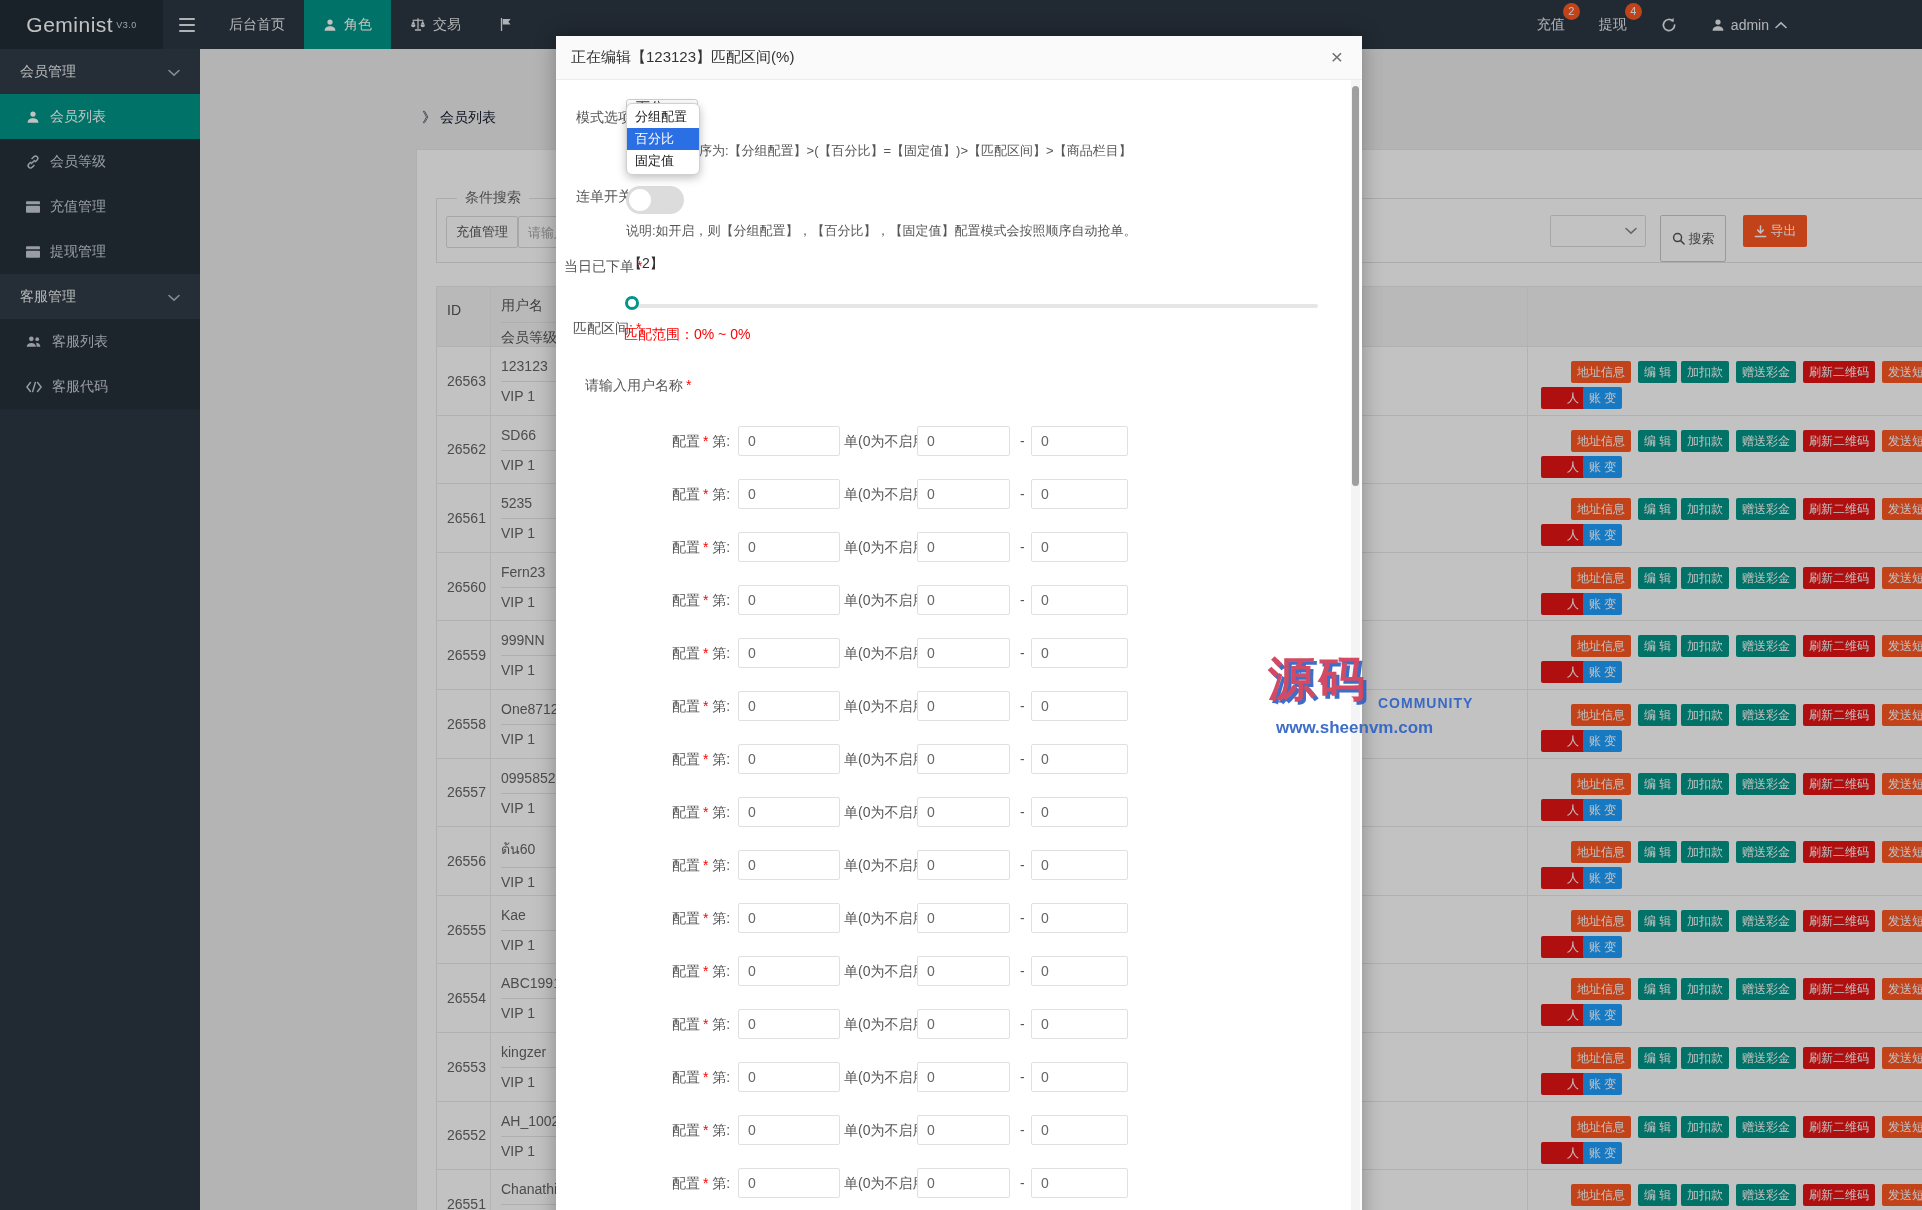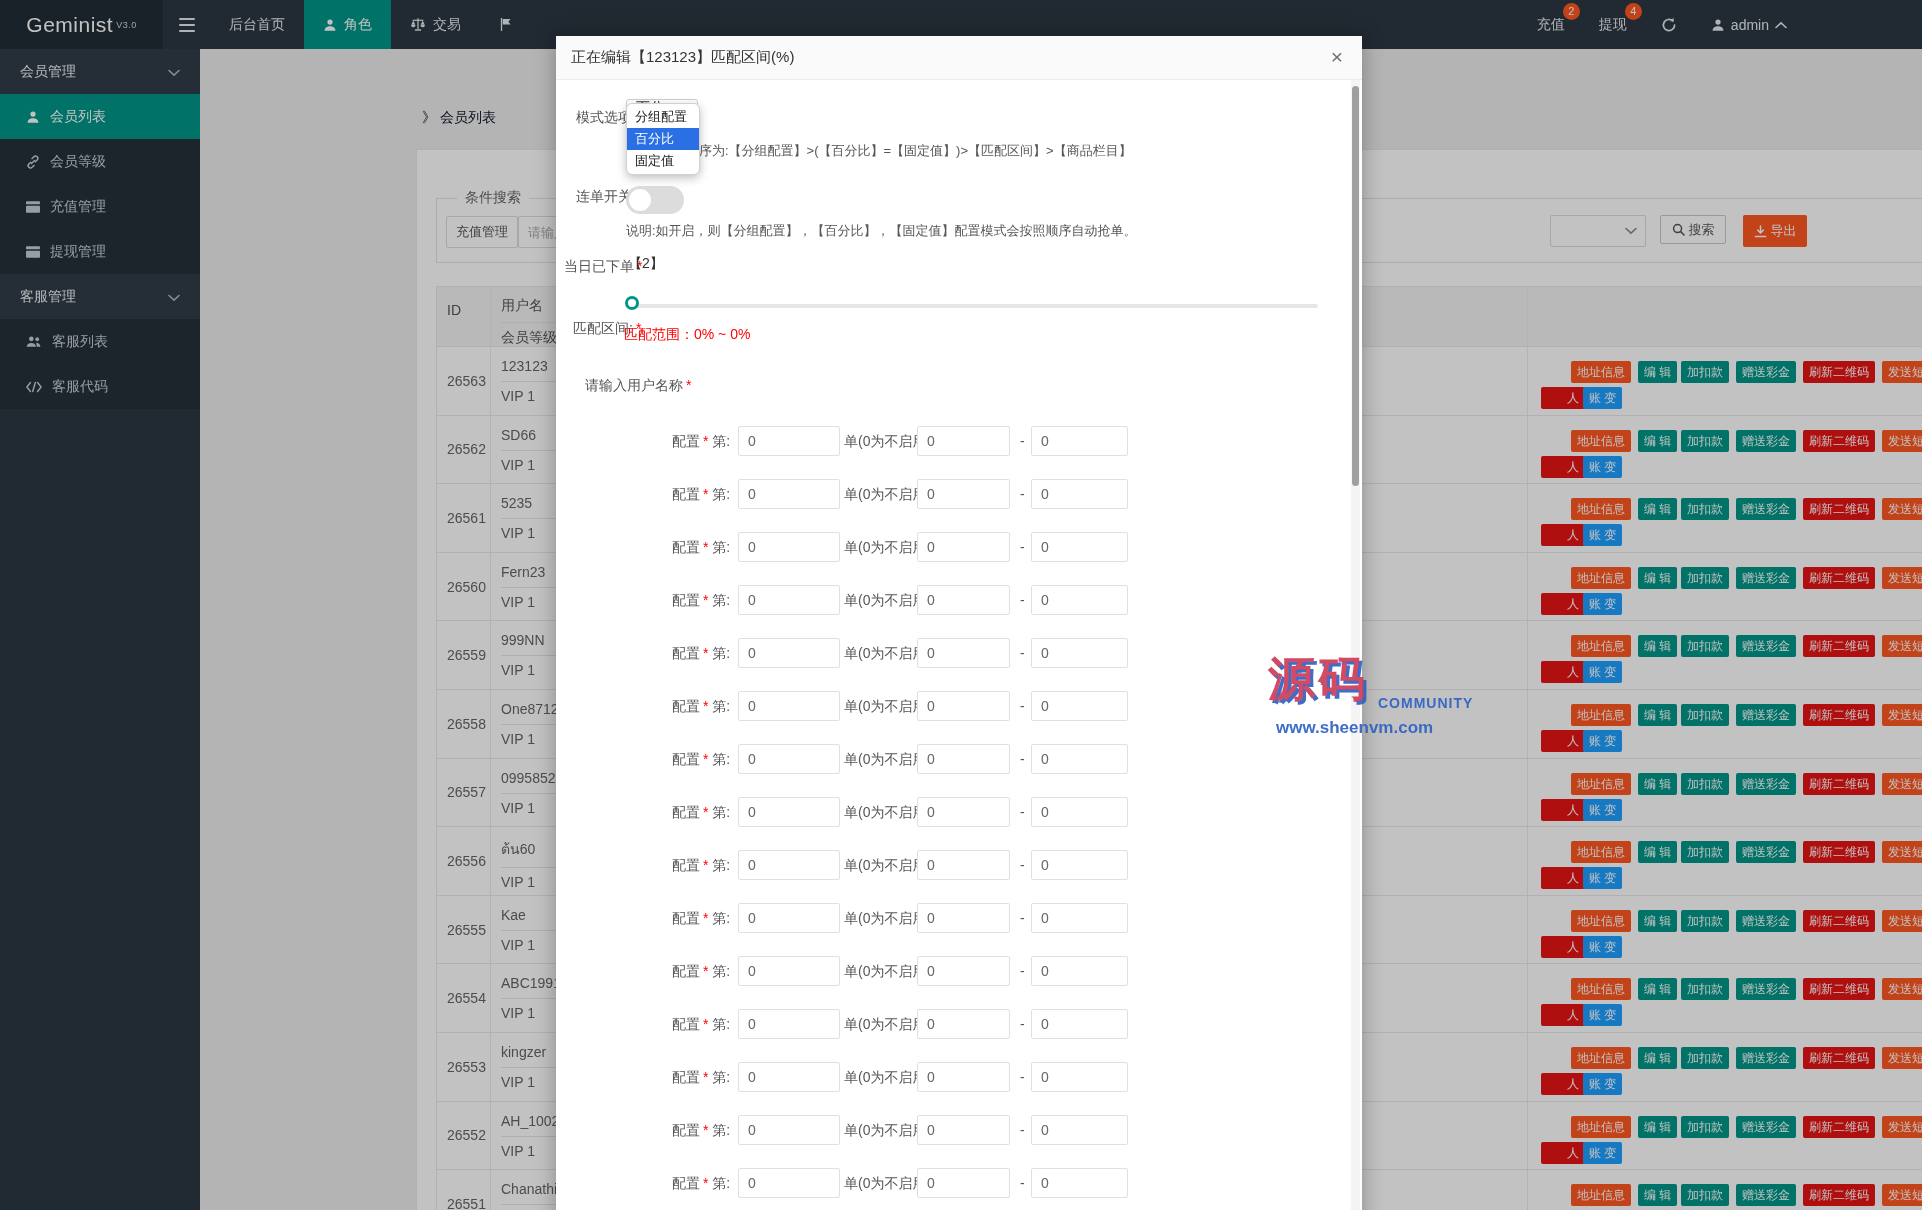--- a/index.html
+++ b/index.html
@@ -37,7 +37,7 @@
   .inp { position:absolute; height:32px; border:1px solid #dcdcdc; background:#fff; border-radius:2px; font-size:13px; color:#333; padding:0 9px; font-family:inherit; }
   .inp::placeholder { color:#aaa; }
   .tail-select { position:absolute; left:1350px; top:166px; width:96px; height:32px; border:1px solid #dcdcdc; background:#fff; border-radius:2px; display:flex; align-items:center; justify-content:flex-end; padding-right:8px; color:#888; }
-  .btn-outline { position:absolute; left:1460px; top:166px; width:66px; height:29px; background:#fff; border:1px solid #c9c9c9; border-radius:2px; font-size:13px; color:#565656; display:flex; align-items:center; justify-content:center; gap:4px; cursor:pointer; }
+  .btn-outline { position:absolute; left:1460px; top:166px; width:66px; height:47px; background:#fff; border:1px solid #c9c9c9; border-radius:2px; font-size:13px; color:#565656; display:flex; align-items:center; justify-content:center; gap:4px; cursor:pointer; }
   .btn-orange { position:absolute; left:1543px; top:166px; width:64px; height:32px; background:#ff5722; border:none; border-radius:2px; font-size:13px; color:#fff; display:flex; align-items:center; justify-content:center; gap:4px; cursor:pointer; }
 
   

